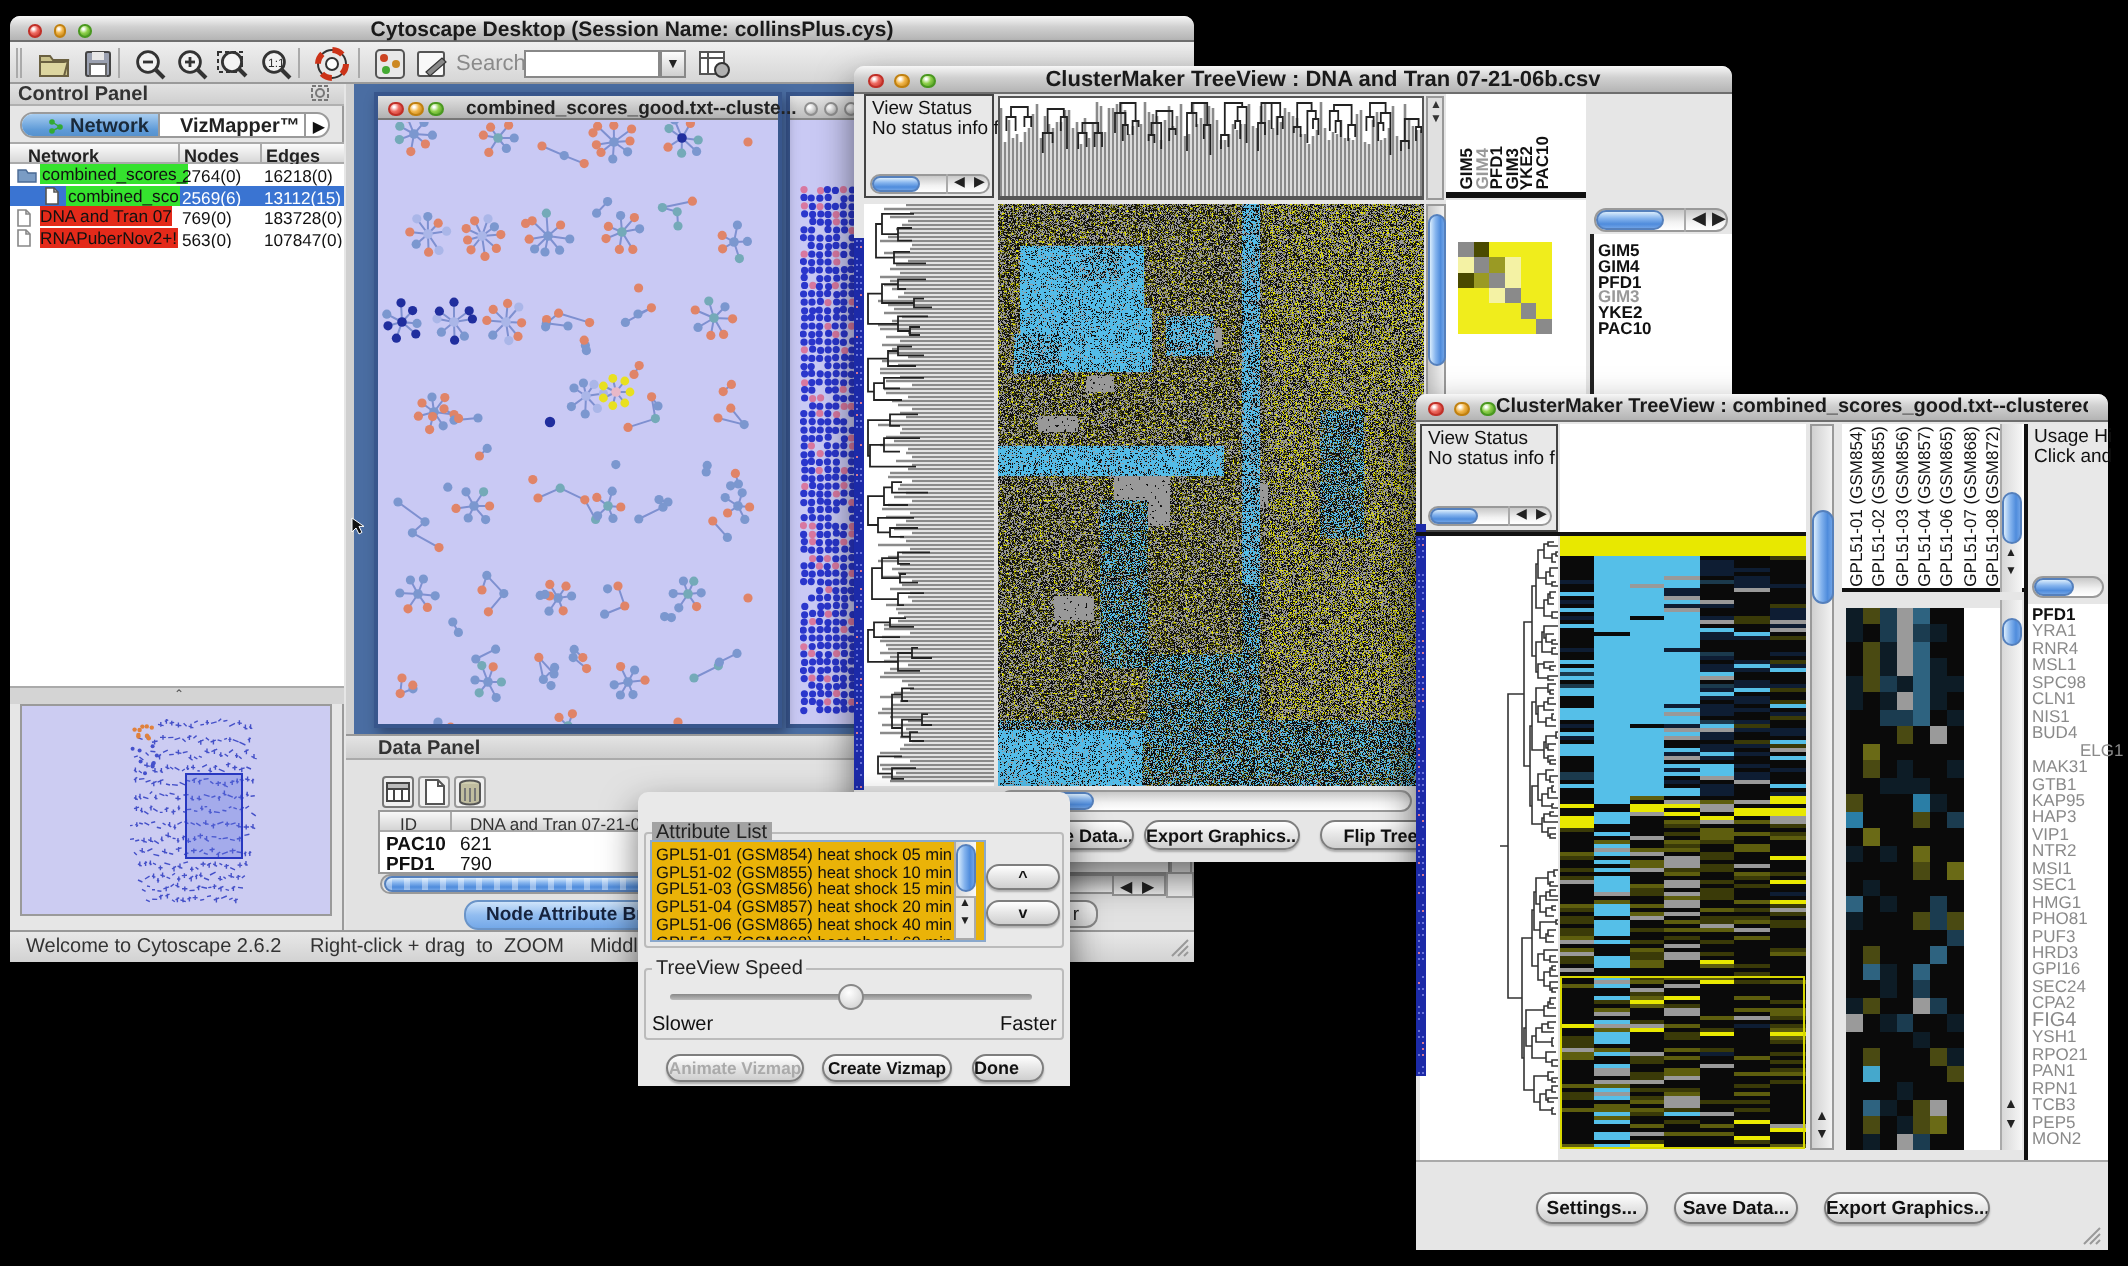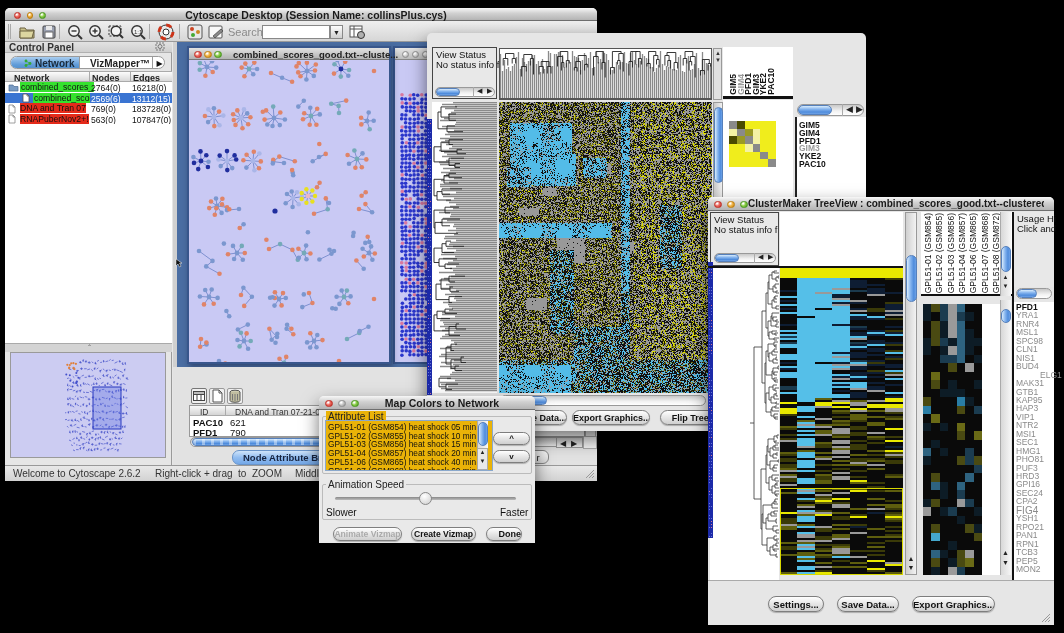--- a/index.html
+++ b/index.html
@@ -1025,6 +1025,12 @@
     </div>
   </div>
 <div class="win" style="left:427px;top:33px;width:439px;height:398px;background:#e6e6e6;border-radius:5px 5px 0 0;z-index:20;">
+    <div style="position:absolute;left:0;top:0;width:439px;height:14px;background:linear-gradient(#f7f7f7,#d0d0d0 45%,#b4b4b4);border-bottom:1px solid #6e6e6e;border-radius:5px 5px 0 0;">
+      <span style="position:absolute;left:7px;top:3.5px;width:7.6px;height:7.6px;border-radius:50%;background:radial-gradient(circle at 35% 30%, #fff 0 8%, #ee6a60 45%, #c03028 95%);border:0.5px solid #c03028;"></span>
+      <span style="position:absolute;left:20px;top:3.5px;width:7.6px;height:7.6px;border-radius:50%;background:radial-gradient(circle at 35% 30%, #fff 0 8%, #f2b64a 45%, #c08010 95%);border:0.5px solid #c08010;"></span>
+      <span style="position:absolute;left:33px;top:3.5px;width:7.6px;height:7.6px;border-radius:50%;background:radial-gradient(circle at 35% 30%, #fff 0 8%, #8ed04a 45%, #4a9820 95%);border:0.5px solid #4a9820;"></span>
+      <div style="position:absolute;left:40px;right:10px;top:1px;text-align:center;font-size:11px;font-weight:bold;color:#1a1a1a;white-space:nowrap;overflow:hidden;">ClusterMaker TreeView : DNA and Tran 07-21-06b.csv</div>
+    </div>
     <div class="abs" style="left:0;top:86px;width:5px;height:276px;"><svg width="5" height="276" viewBox="0 0 5 276">
         <rect width="5" height="276" fill="#1c2aa8"></rect>
         <rect x="1" y="1" width="1" height="1" fill="#6a74d8"></rect>

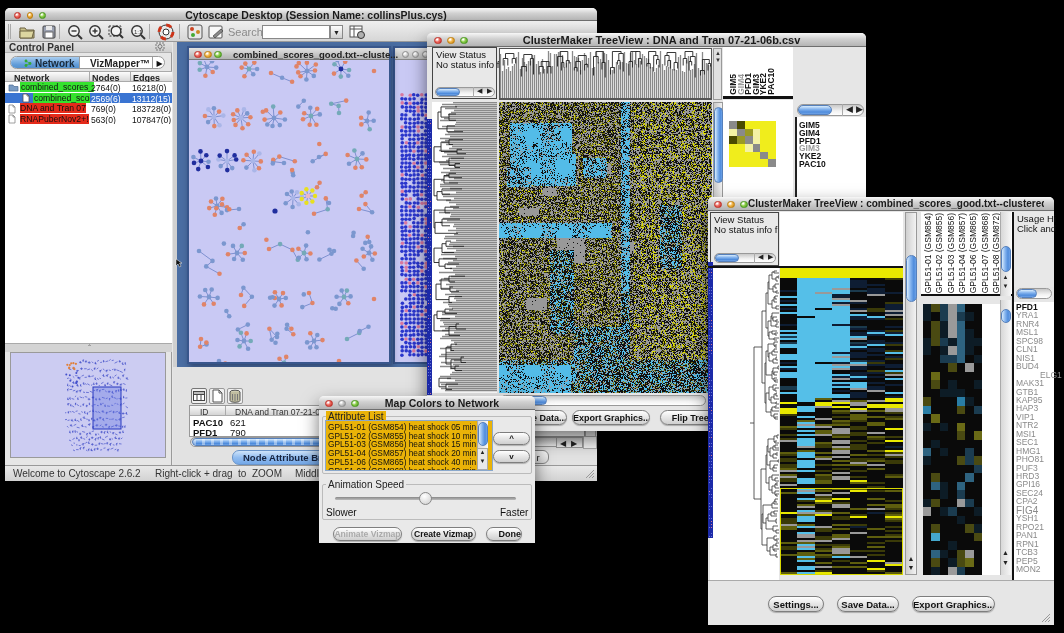--- a/index.html
+++ b/index.html
@@ -975,6 +975,9 @@
       </svg>
     </div>
     <div class="abs" style="left:168px;top:359px;width:424px;height:98px;background:#e2e2e2;">
+      <div class="abs" style="left:0;top:0;width:424px;height:13px;background:linear-gradient(#e4e4e4,#cdcdcd);border-top:1px solid #999;border-bottom:1px solid #aaa;">
+        <span style="position:absolute;left:16px;top:1px;font-size:10px;font-weight:bold;color:#333;">Data Panel</span>
+      </div>
       <div class="abs" style="left:18px;top:21px;width:16px;height:16px;border:1px solid #777;border-radius:2px;background:#f0f0f0;"><svg width="14" height="14">
           <rect x="1.5" y="2.5" width="11" height="9" fill="#fff" stroke="#444"></rect>
           <line x1="1.5" y1="5.5" x2="12.5" y2="5.5" stroke="#444"></line>

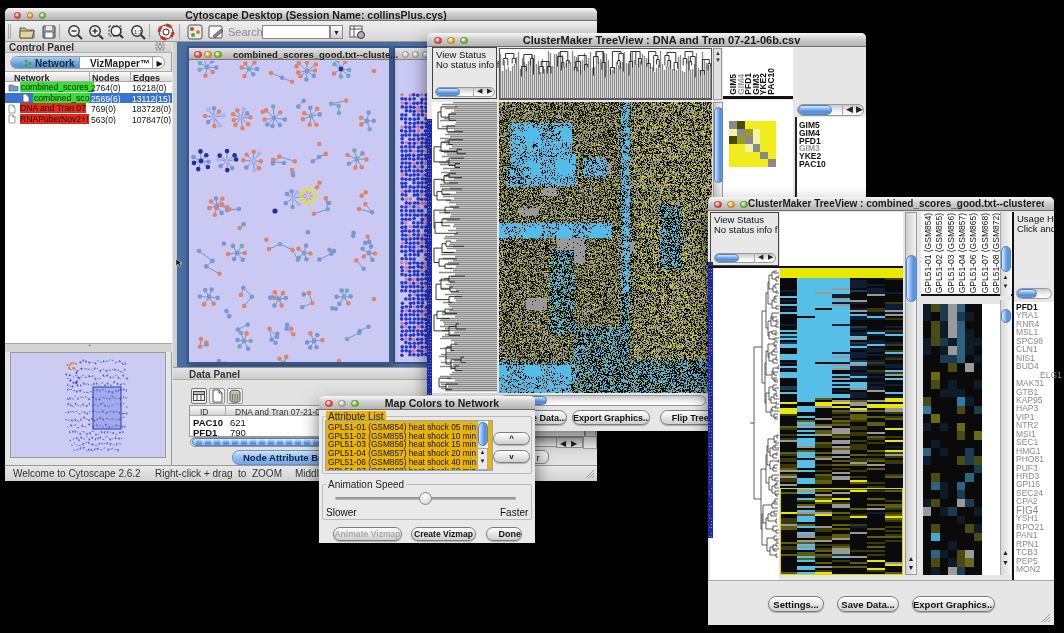--- a/index.html
+++ b/index.html
@@ -1336,12 +1336,6 @@
     <div style="position:absolute;left:233px;top:377px;width:75px;height:15px;border-radius:8.5px;background:linear-gradient(#fff,#e8e8e8 45%,#cfcfcf);border:1px solid #7e7e7e;box-shadow:0 1px 1px rgba(0,0,0,.25);font-size:9px;font-weight:bold;color:#111;text-align:center;line-height:14px;white-space:nowrap;overflow:hidden;">Flip Tree No</div>
   </div>
 <div class="win" style="left:319px;top:396px;width:216px;height:147px;background:#e9e9e9;border-radius:5px 5px 0 0;z-index:30;">
-    <div style="position:absolute;left:0;top:0;width:216px;height:14px;background:linear-gradient(#f7f7f7,#d0d0d0 45%,#b4b4b4);border-bottom:1px solid #6e6e6e;border-radius:5px 5px 0 0;">
-      <span style="position:absolute;left:6px;top:3.5px;width:7.6px;height:7.6px;border-radius:50%;background:radial-gradient(circle at 35% 30%, #fff 0 8%, #ee6a60 45%, #c03028 95%);border:0.5px solid #c03028;"></span>
-      <span style="position:absolute;left:19px;top:3.5px;width:7.6px;height:7.6px;border-radius:50%;background:radial-gradient(circle at 35% 30%, #fff 0 8%, #c8c8c8 45%, #909090 95%);border:0.5px solid #909090;"></span>
-      <span style="position:absolute;left:32px;top:3.5px;width:7.6px;height:7.6px;border-radius:50%;background:radial-gradient(circle at 35% 30%, #fff 0 8%, #8ed04a 45%, #4a9820 95%);border:0.5px solid #4a9820;"></span>
-      <div style="position:absolute;left:40px;right:10px;top:1px;text-align:center;font-size:10.5px;font-weight:bold;color:#1a1a1a;white-space:nowrap;overflow:hidden;">Map Colors to Network</div>
-    </div>
     <div class="abs" style="left:3px;top:20px;width:210px;height:58px;border:1px solid #bbb;border-radius:2px;"></div>
     <div class="abs" style="left:7px;top:15px;font-size:10px;color:#222;background:#eab308;padding:0 2px;">Attribute List</div>
     <div class="abs" style="left:6px;top:24px;width:168px;height:51px;background:#eab308;border:1px solid #8aa8cc;overflow:hidden;font-size:8.3px;color:#111;">

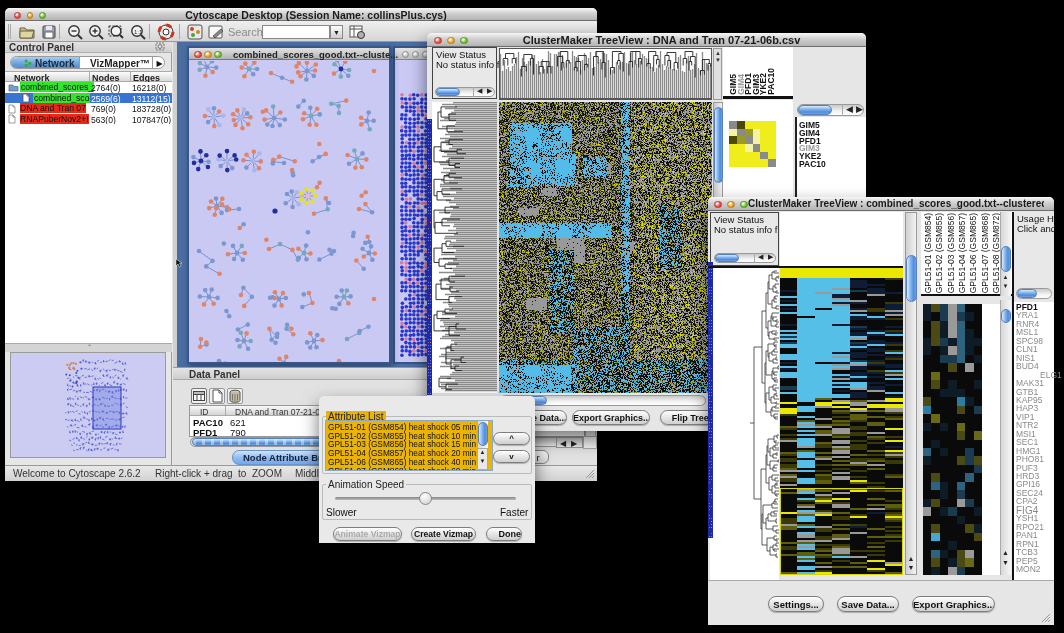--- a/index.html
+++ b/index.html
@@ -1337,7 +1337,7 @@
   </div>
 <div class="win" style="left:319px;top:396px;width:216px;height:147px;background:#e9e9e9;border-radius:5px 5px 0 0;z-index:30;">
     <div class="abs" style="left:3px;top:20px;width:210px;height:58px;border:1px solid #bbb;border-radius:2px;"></div>
-    <div class="abs" style="left:7px;top:15px;font-size:10px;color:#222;background:#eab308;padding:0 2px;">Attribute List</div>
+    <div class="abs" style="left:7px;top:15px;font-size:10px;color:#222;background:#a3a3a3;padding:0 2px;">Attribute List</div>
     <div class="abs" style="left:6px;top:24px;width:168px;height:51px;background:#eab308;border:1px solid #8aa8cc;overflow:hidden;font-size:8.3px;color:#111;">
       <div class="abs" style="left:2px;top:1.0px;white-space:nowrap;">GPL51-01 (GSM854) heat shock 05 min</div>
       <div class="abs" style="left:2px;top:9.7px;white-space:nowrap;">GPL51-02 (GSM855) heat shock 10 min</div>

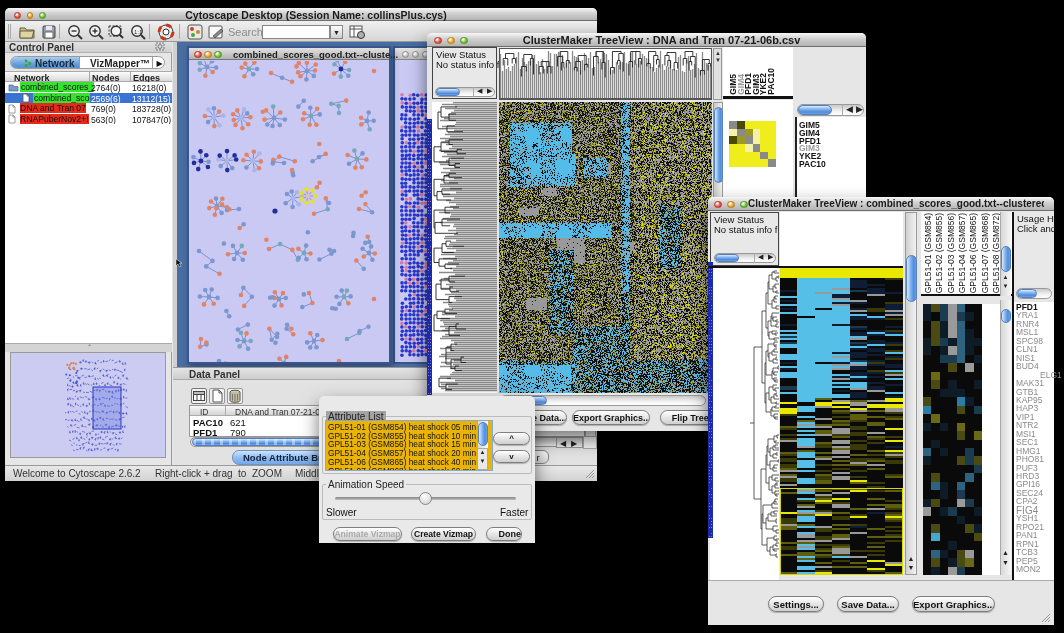--- a/index.html
+++ b/index.html
@@ -1355,7 +1355,7 @@
     <div style="position:absolute;left:174px;top:36px;width:37px;height:13px;border-radius:7.5px;background:linear-gradient(#fff,#e8e8e8 45%,#cfcfcf);border:1px solid #7e7e7e;box-shadow:0 1px 1px rgba(0,0,0,.25);font-size:8px;font-weight:bold;color:#111;text-align:center;line-height:12px;white-space:nowrap;overflow:hidden;">^</div>
     <div style="position:absolute;left:174px;top:54px;width:37px;height:13px;border-radius:7.5px;background:linear-gradient(#fff,#e8e8e8 45%,#cfcfcf);border:1px solid #7e7e7e;box-shadow:0 1px 1px rgba(0,0,0,.25);font-size:8px;font-weight:bold;color:#111;text-align:center;line-height:12px;white-space:nowrap;overflow:hidden;">v</div>
     <div class="abs" style="left:3px;top:88px;width:210px;height:36px;border:1px solid #bbb;border-radius:2px;"></div>
-    <div class="abs" style="left:7px;top:83px;font-size:10px;color:#222;background:#e9e9e9;padding:0 2px;">Animation Speed</div>
+    <div class="abs" style="left:7px;top:83px;font-size:10px;color:#222;background:#e9e9e9;padding:0 2px;">TreeView Speed</div>
     <div class="abs" style="left:16px;top:101px;width:181px;height:3px;background:linear-gradient(#888,#bbb);border-radius:2px;"></div>
     <div class="abs" style="left:100px;top:96px;width:13px;height:13px;background:radial-gradient(circle at 40% 30%,#fff,#ccc);border:1px solid #888;border-radius:50% 50% 50% 50%;"></div>
     <div class="abs" style="left:7px;top:111px;font-size:10px;color:#111;">Slower</div>

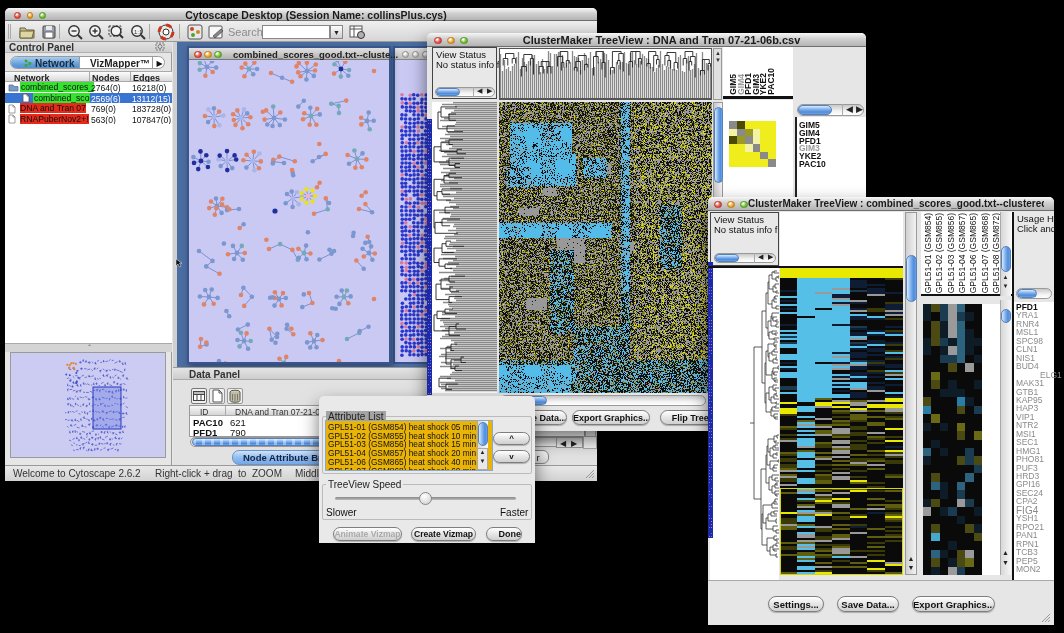--- a/index.html
+++ b/index.html
@@ -1362,7 +1362,7 @@
     <div class="abs" style="left:181px;top:111px;font-size:10px;color:#111;">Faster</div>
     <div style="position:absolute;left:14px;top:131px;width:69px;height:14px;border-radius:8.0px;background:linear-gradient(#fff,#e8e8e8 45%,#cfcfcf);border:1px solid #7e7e7e;box-shadow:0 1px 1px rgba(0,0,0,.25);font-size:8.6px;font-weight:bold;color:#aaa;text-align:center;line-height:13px;white-space:nowrap;overflow:hidden;">Animate Vizmap</div>
     <div style="position:absolute;left:92px;top:131px;width:65px;height:14px;border-radius:8.0px;background:linear-gradient(#fff,#e8e8e8 45%,#cfcfcf);border:1px solid #7e7e7e;box-shadow:0 1px 1px rgba(0,0,0,.25);font-size:8.6px;font-weight:bold;color:#111;text-align:center;line-height:13px;white-space:nowrap;overflow:hidden;">Create Vizmap</div>
-    <div style="position:absolute;left:167px;top:131px;width:36px;height:14px;border-radius:8.0px;background:linear-gradient(#fff,#e8e8e8 45%,#cfcfcf);border:1px solid #7e7e7e;box-shadow:0 1px 1px rgba(0,0,0,.25);font-size:9px;font-weight:bold;color:#111;text-align:right;line-height:13px;white-space:nowrap;overflow:hidden;">Done</div>
+    <div style="position:absolute;left:167px;top:131px;width:36px;height:14px;border-radius:8.0px;background:linear-gradient(#fff,#e8e8e8 45%,#cfcfcf);border:1px solid #7e7e7e;box-shadow:0 1px 1px rgba(0,0,0,.25);font-size:9px;font-weight:bold;color:#111;text-align:left;line-height:13px;white-space:nowrap;overflow:hidden;">Done</div>
   </div>
 <div class="win" style="left:708px;top:197px;width:346px;height:428px;background:#e6e6e6;border-radius:5px 5px 0 0;z-index:40;">
     <div style="position:absolute;left:0;top:0;width:346px;height:14px;background:linear-gradient(#f7f7f7,#d0d0d0 45%,#b4b4b4);border-bottom:1px solid #6e6e6e;border-radius:5px 5px 0 0;">

